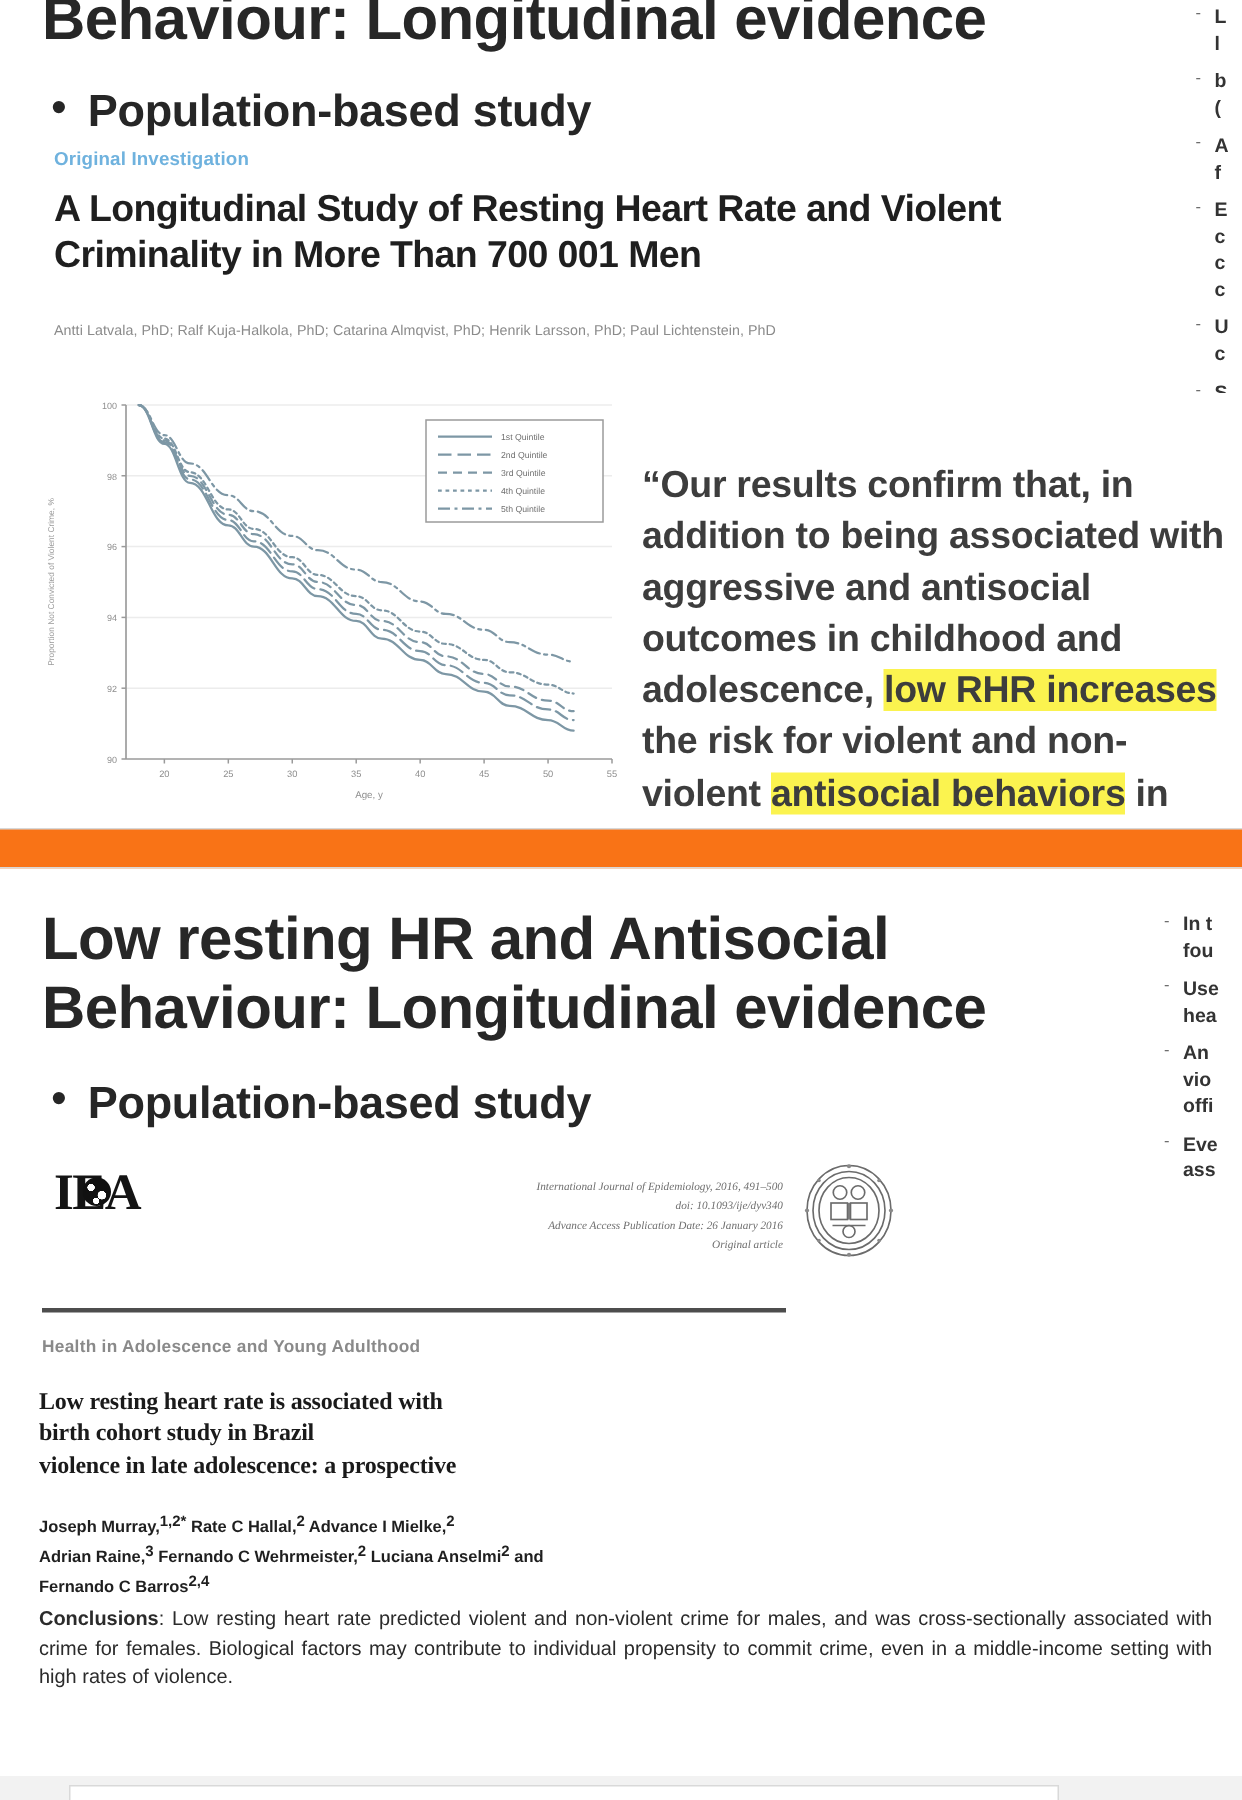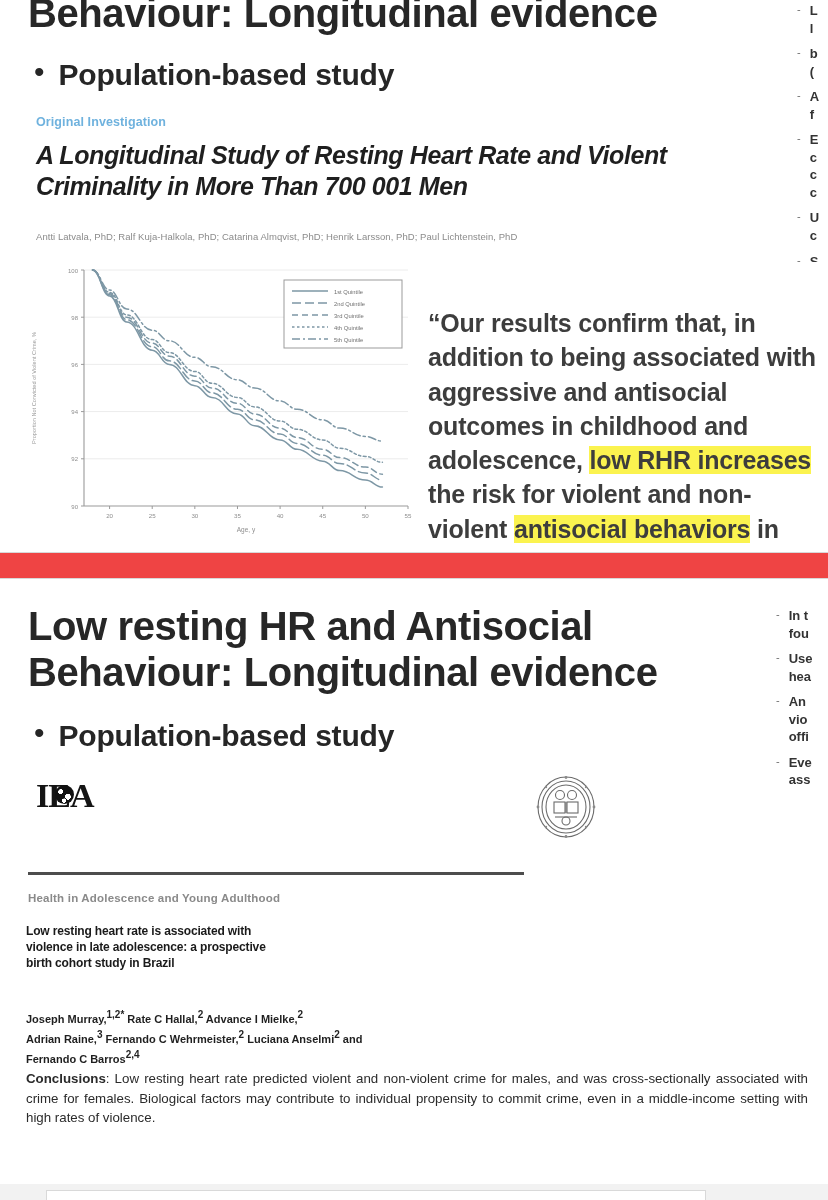--- a/index.html
+++ b/index.html
@@ -6,7 +6,7 @@
   html,body { width:828px; height:1200px; background:#ffffff;
     font-family:"Liberation Sans", sans-serif; overflow:hidden; }
 
-  .page { position:relative; width:828px; height:1200px; background:#ef4444; }
+  .page { position:relative; width:828px; height:1200px; background:#f97316; }
 
   
   .slide { position:absolute; left:0; width:828px; background:#fff; overflow:hidden; }

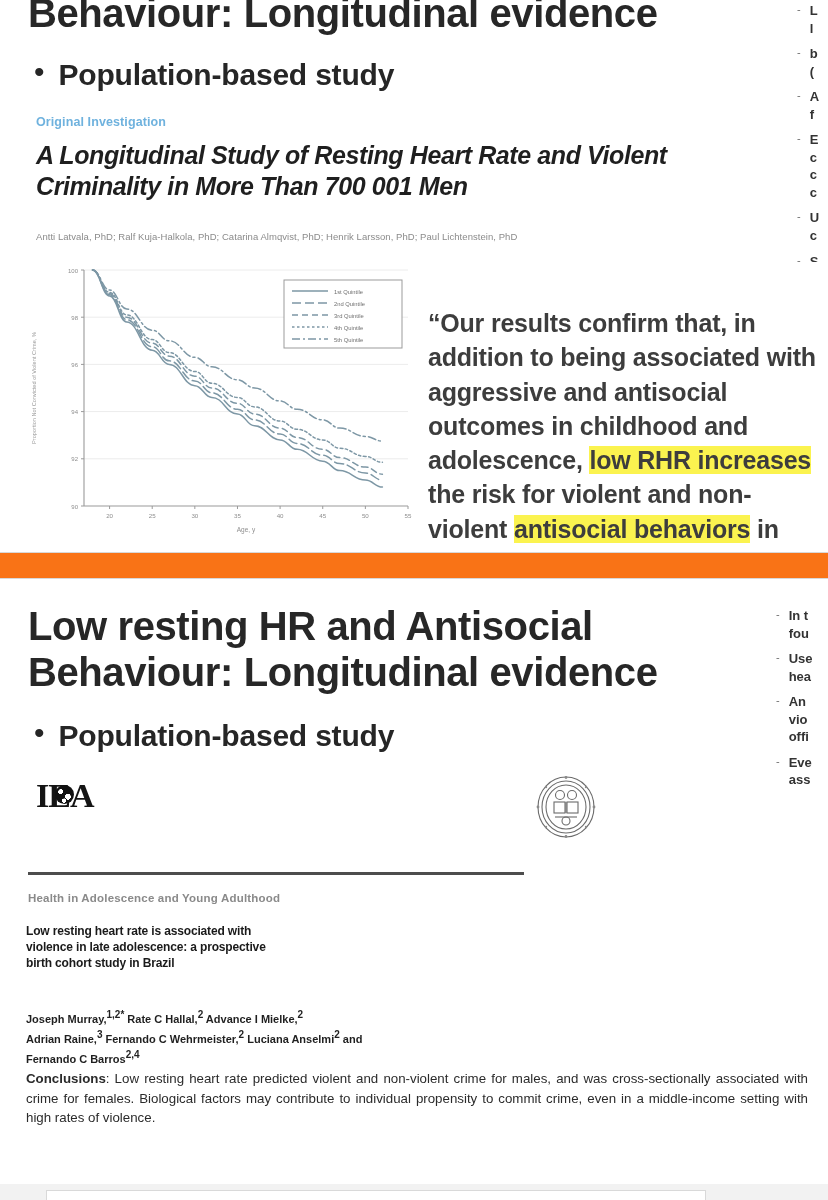--- a/index.html
+++ b/index.html
@@ -92,7 +92,7 @@
       <span class="bullet-text">Population-based study</span>
     </div>
 
-    <div style="position:absolute;left:36px;top:115px;width:760px;">
+    <div style="position:absolute;left:36px;top:99px;width:760px;">
       <div class="orig-inv">Original Investigation</div>
       <div class="jama-title" style="margin-top:11px;">A Longitudinal Study of Resting Heart Rate and Violent</div>
       <div class="jama-title">Criminality in More Than 700 001 Men</div>

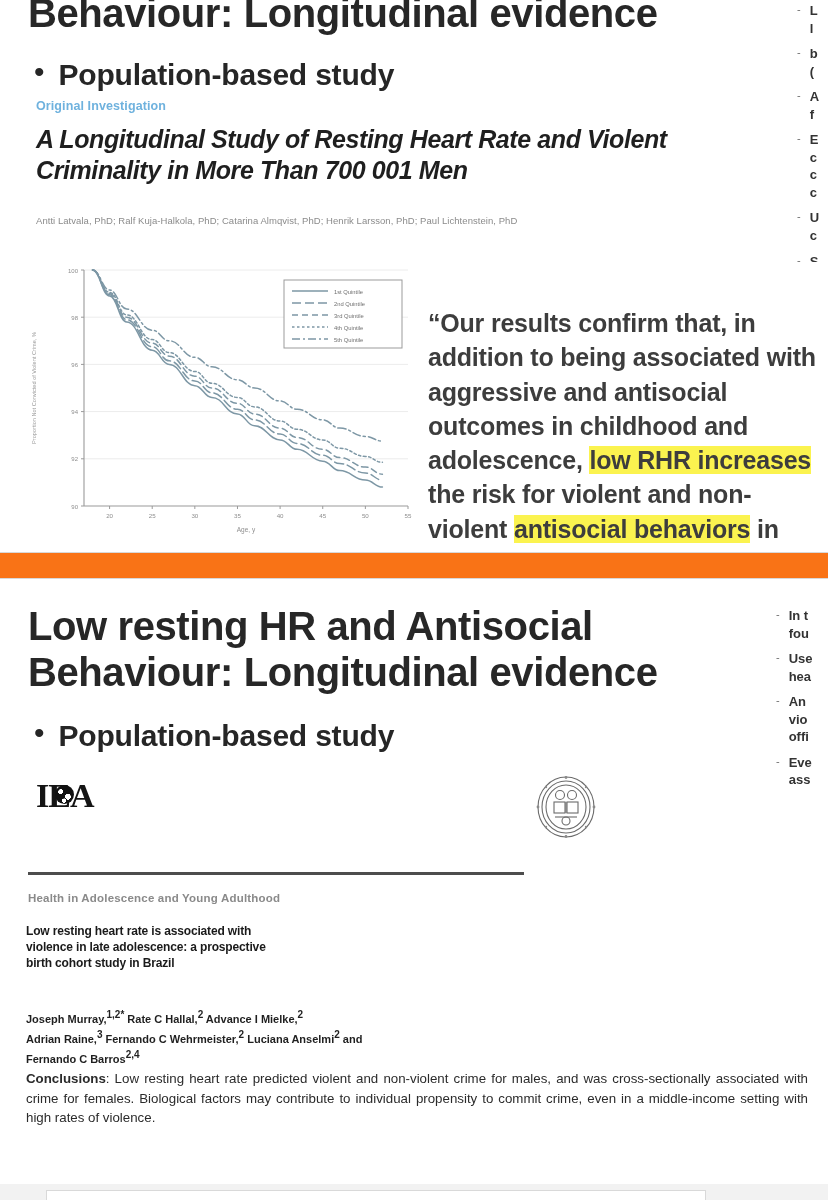--- a/index.html
+++ b/index.html
@@ -26,7 +26,6 @@
   .jama-title {
     font-size:25px; font-weight:700; color:#1f1f1f; line-height:1.22;
     letter-spacing:-0.4px;
-    font-style:italic;
   }
   .jama-authors { font-size:9.5px; color:#8b8b8b; letter-spacing:0.05px; }
 

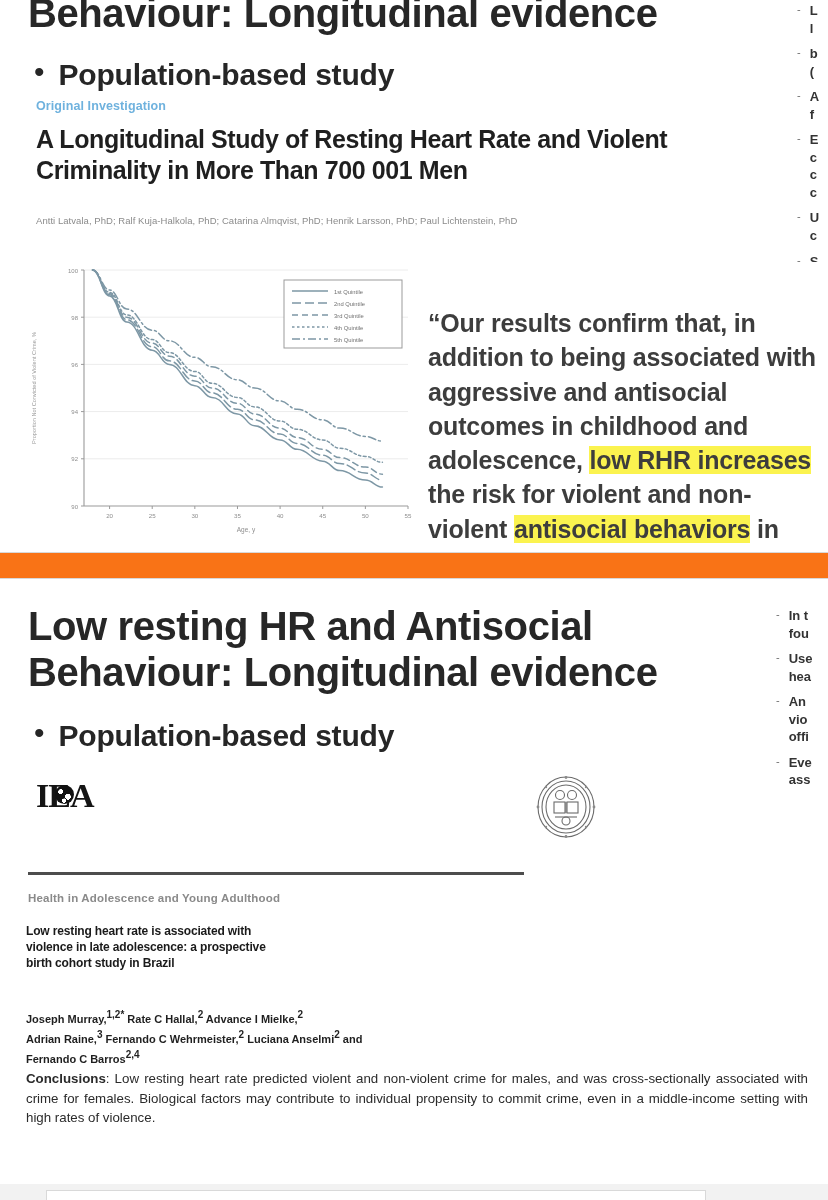--- a/index.html
+++ b/index.html
@@ -214,6 +214,12 @@
       <span class="ije-globe"></span>
     </div>
 
+    <div class="ije-cite" style="position:absolute;left:300px;top:205px;width:222px;">
+      <div>International Journal of Epidemiology, 2016, 491–500</div>
+      <div>doi: 10.1093/ije/dyv340</div>
+      <div>Advance Access Publication Date: 26 January 2016</div>
+      <div>Original article</div>
+    </div>
 
     <svg class="crest" style="left:533px;top:197px;" width="66" height="62" viewBox="0 0 66 62">
       <g fill="none" stroke="#6b6b6b" stroke-width="1.1">

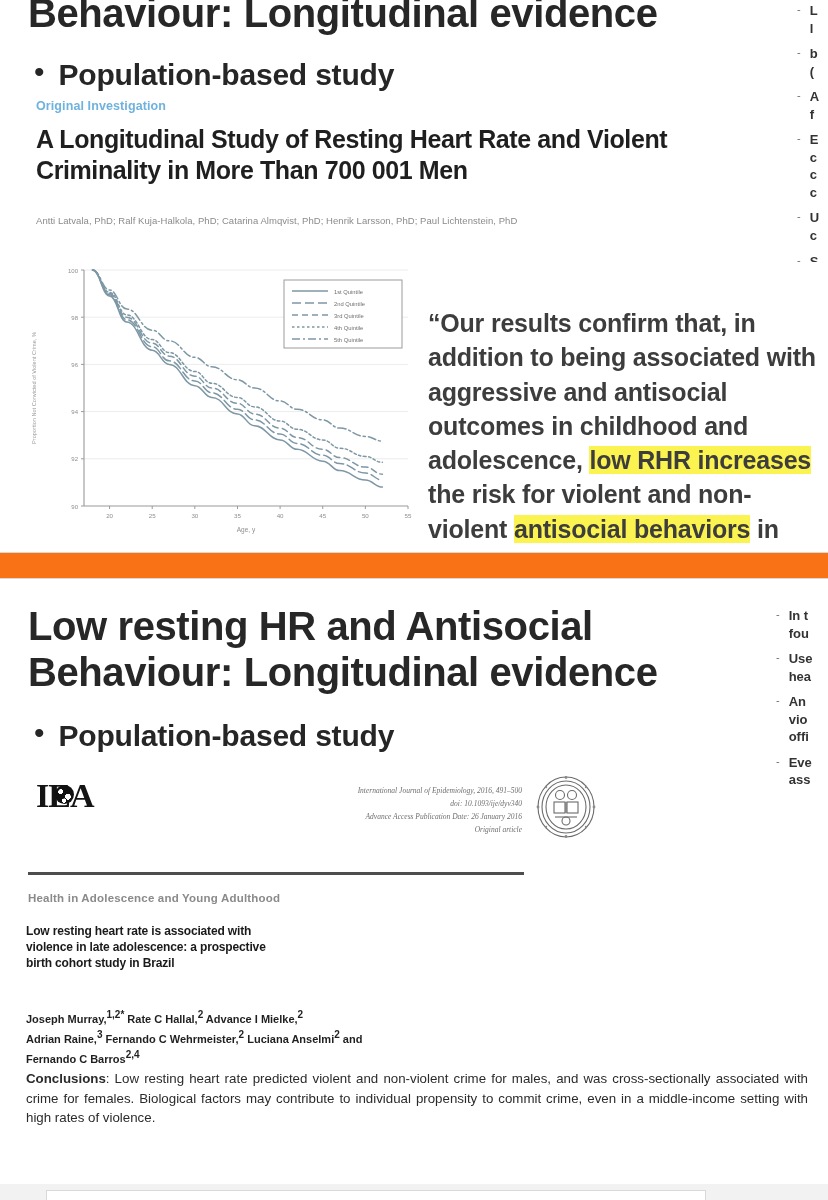--- a/index.html
+++ b/index.html
@@ -67,7 +67,7 @@
   .rule { position:absolute; background:#4d4d4d; }
 
   .sec-label { font-size:11.5px; font-weight:700; color:#8a8a8a; letter-spacing:0.2px; }
-  .art-title { font-size:12px; font-weight:700; color:#1a1a1a; line-height:1.33; letter-spacing:-0.15px; }
+  .art-title { font-size:16px; font-weight:700; color:#1a1a1a; line-height:1.33; letter-spacing:-0.15px;font-family:Liberation Serif, serif; }
   .art-authors { font-size:11px; font-weight:700; color:#1f1f1f; line-height:1.5; }
   .art-authors sup { font-size:10px; vertical-align:super; }
   .abs { font-size:13.3px; line-height:1.48; color:#2b2b2b; text-align:justify; }

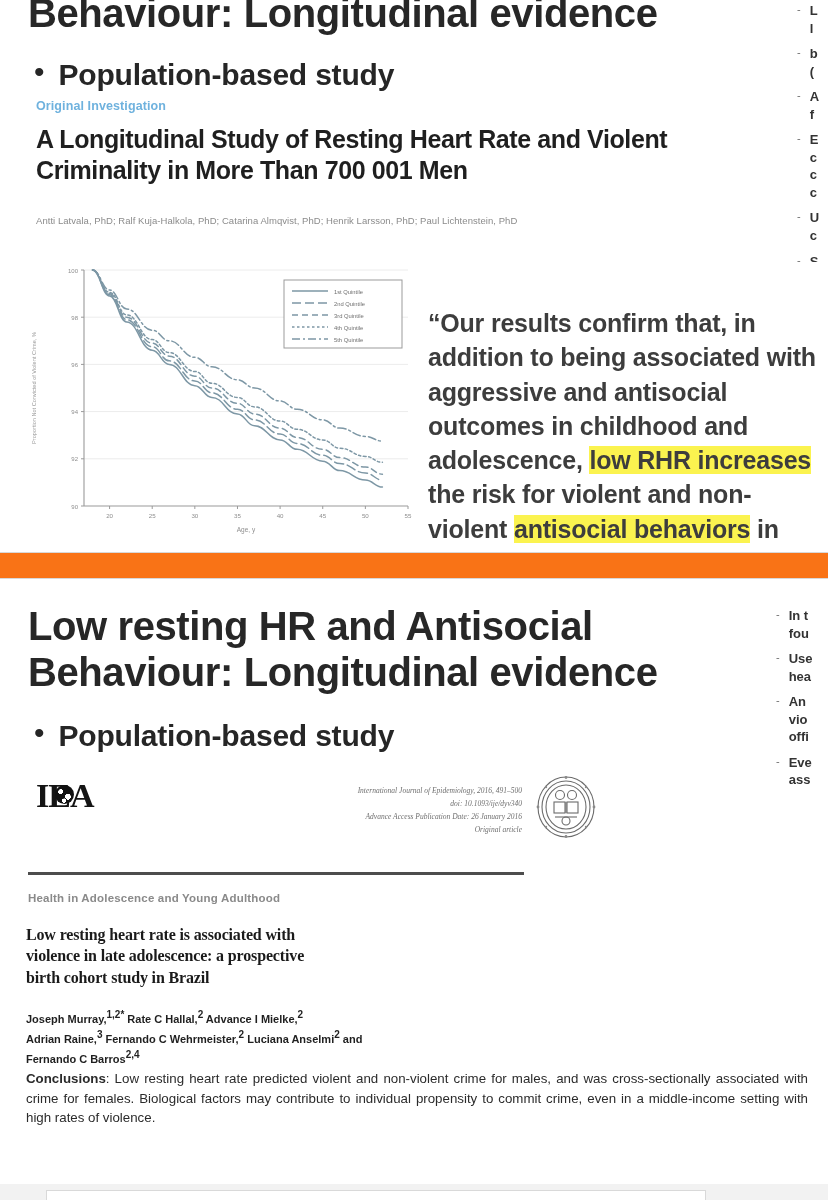--- a/index.html
+++ b/index.html
@@ -252,8 +252,8 @@
 
     <div style="position:absolute;left:26px;top:345px;width:500px;">
       <div class="art-title">Low resting heart rate is associated with</div>
+      <div class="art-title">birth cohort study in Brazil</div>
       <div class="art-title">violence in late adolescence: a prospective</div>
-      <div class="art-title">birth cohort study in Brazil</div>
     </div>
 
     <div class="art-authors" style="position:absolute;left:26px;top:428px;width:470px;">

